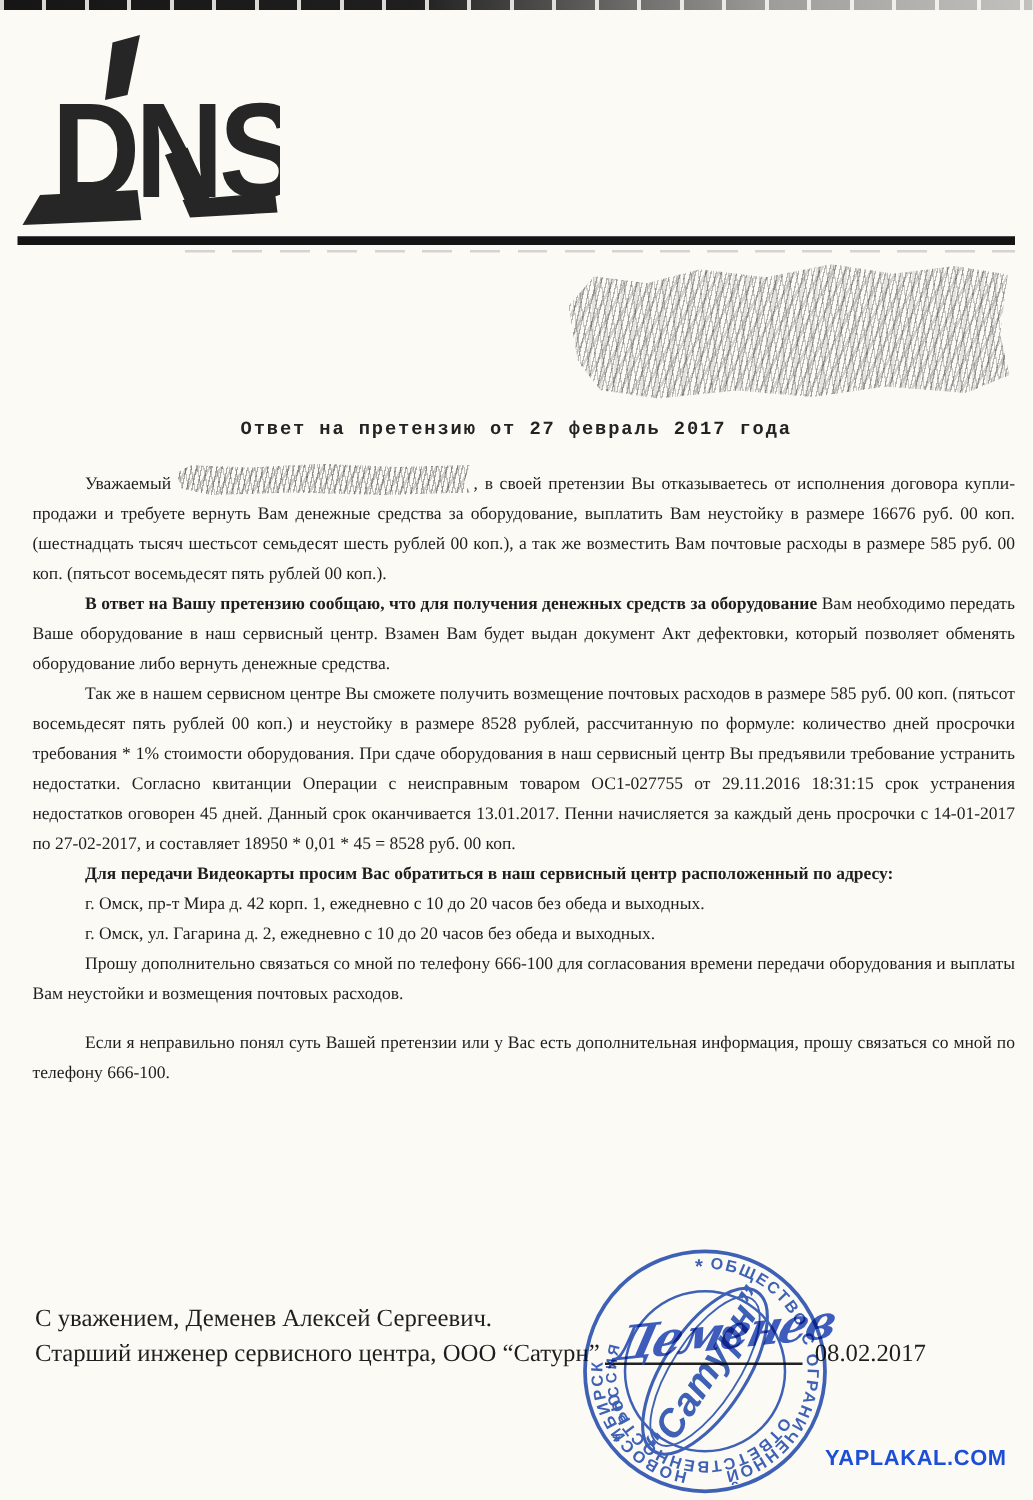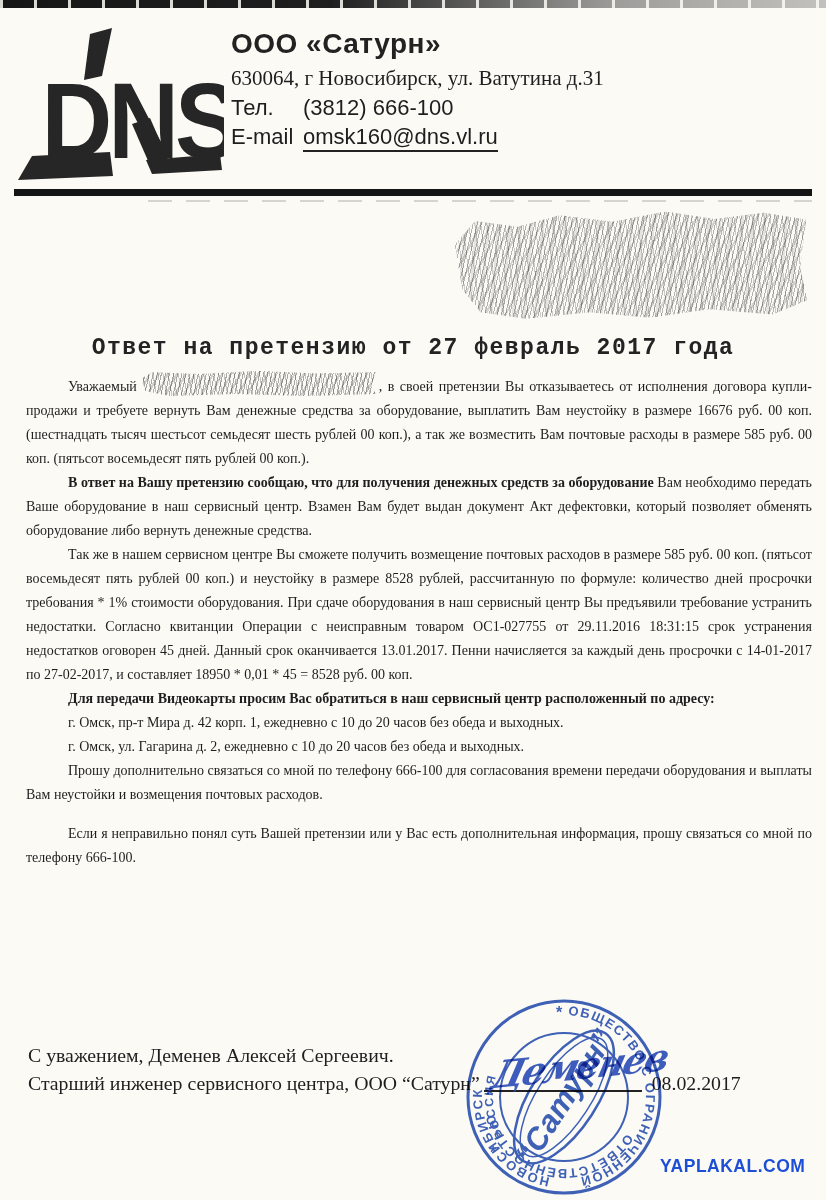--- a/index.html
+++ b/index.html
@@ -106,18 +106,6 @@
     </g>
   </svg>
 
-  <div class="header-text">
-    <div class="company">ООО «Сатурн»</div>
-    <div class="addr">630064, г Новосибирск, ул. Ватутина д.31</div>
-    <div class="hrow">
-      <span class="hlabel">Тел.</span>
-      <span class="hval">(3812) 666-100</span>
-    </div>
-    <div class="hrow">
-      <span class="hlabel">E-mail</span>
-      <span class="hval email-val">omsk160@dns.vl.ru</span>
-    </div>
-  </div>
 
   <div class="rule"></div>
   <div class="faint-line"></div>

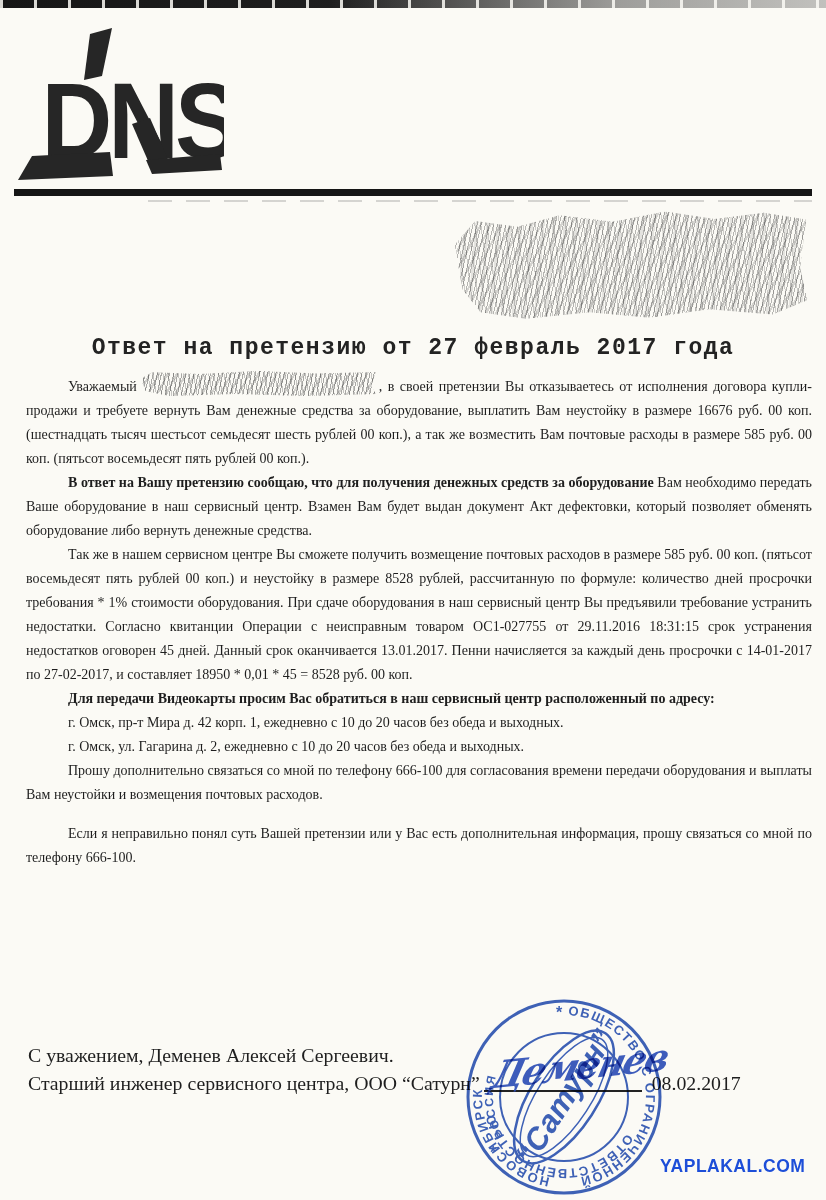--- a/index.html
+++ b/index.html
@@ -53,7 +53,7 @@
   .title{
     position:absolute;left:0;top:335px;width:826px;text-align:center;
     font-family:"Liberation Mono","DejaVu Sans Mono",monospace;
-    font-weight:bold;font-size:23px;letter-spacing:1.5px;color:#232323;
+    font-weight:bold;font-size:15px;letter-spacing:1.5px;color:#232323;
   }
   .body{
     position:absolute;left:26px;top:371px;width:786px;

